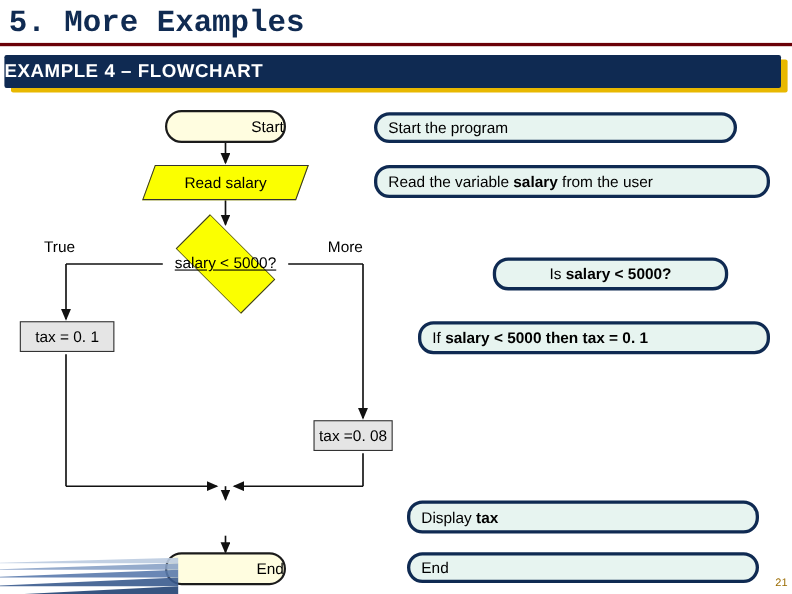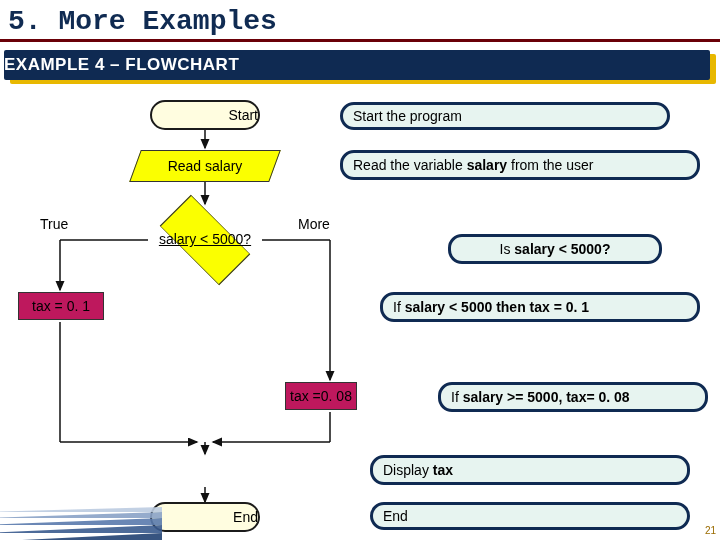--- a/index.html
+++ b/index.html
@@ -73,7 +73,7 @@
     align-items: center;
   }
   .process {
-    background: #be185d;
+    background: #e5e5e5;
     border: 1.5px solid #333;
     font-size: 14px;
     display: flex;

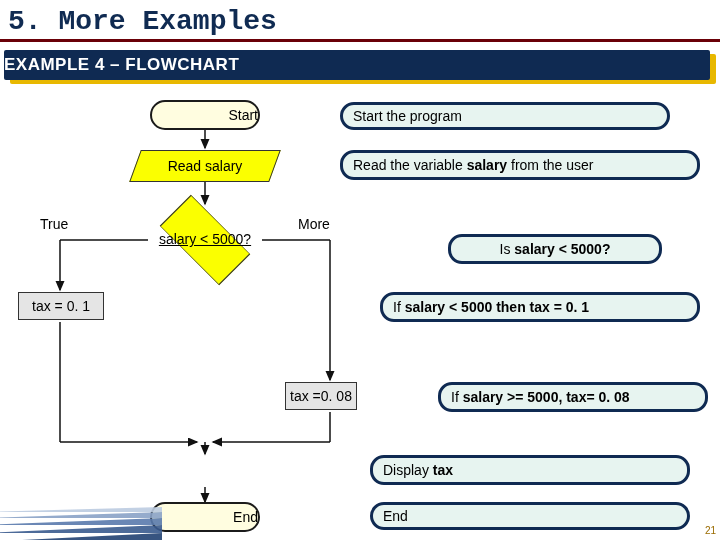--- a/index.html
+++ b/index.html
@@ -238,11 +238,6 @@
       <span>If </span><b>salary &lt; 5000 then tax = 0. 1</b>
     </span>
   </div>
-  <div class="ann" style="left:438px;top:290px;width:270px;height:30px">
-    <span>
-      <span>If </span><b>salary &gt;= 5000, tax= 0. 08</b>
-    </span>
-  </div>
   <div class="ann" style="left:370px;top:363px;width:320px;height:30px">
     <span>
       <span>Display </span><b>tax</b>

